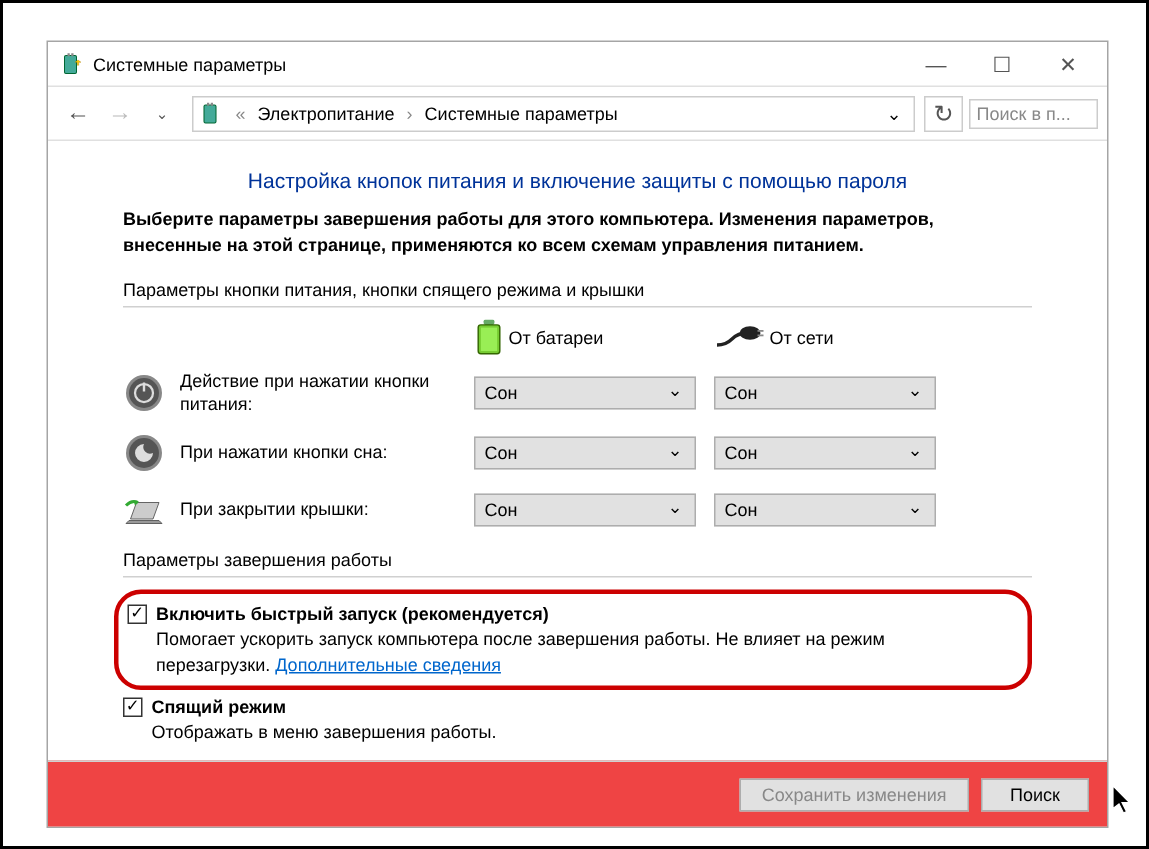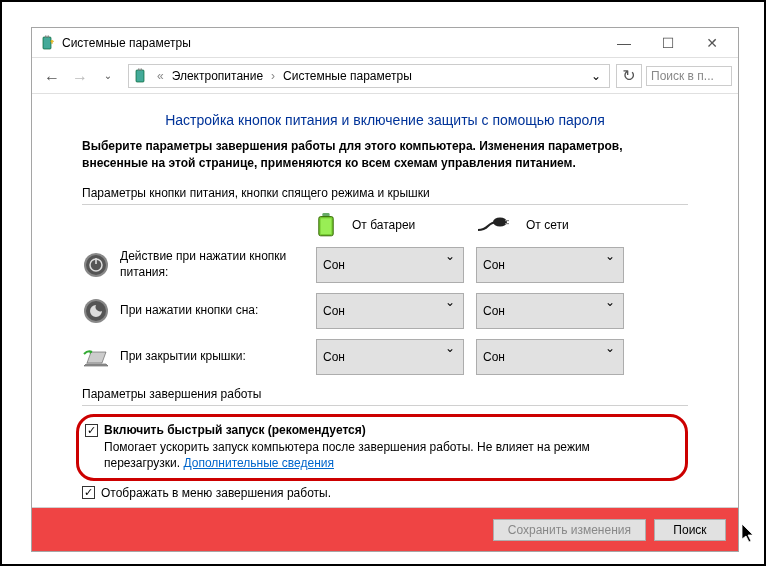--- a/index.html
+++ b/index.html
@@ -24,7 +24,7 @@
 .section-rule { height: 1px; background: #d0d0d0; margin-bottom: 8px; }
 .power-headers { display: flex; align-items: center; margin: 8px 0 10px 0; }
 .power-headers .spacer { width: 234px; }
-.power-col { width: 160px; display: flex; align-items: center; gap: 16px; font-size: 12px; text-align: center; }
+.power-col { width: 160px; display: flex; align-items: center; gap: 3px; font-size: 12px; text-align: center; }
 .power-col svg { flex-shrink: 0; }
 .row { display: flex; align-items: center; margin-bottom: 10px; }
 .row-icon { width: 28px; height: 28px; display: flex; align-items: center; justify-content: center; margin-right: 10px; }

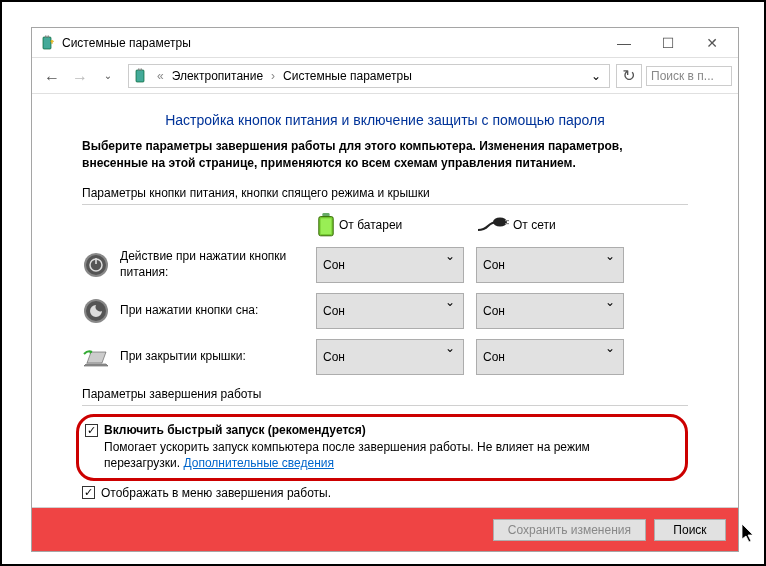--- a/index.html
+++ b/index.html
@@ -29,7 +29,7 @@
 .row { display: flex; align-items: center; margin-bottom: 10px; }
 .row-icon { width: 28px; height: 28px; display: flex; align-items: center; justify-content: center; margin-right: 10px; }
 .row-label { width: 196px; font-size: 12px; color: #000; line-height: 1.3; }
-.dropdown { width: 148px; height: 36px; background: #e1e1e1; border: 1px solid #adadad; display: flex; align-items: center; padding: 0 6px; font-size: 12px; margin-right: 12px; position: relative; }
+.dropdown { width: 148px; height: 22px; background: #e1e1e1; border: 1px solid #adadad; display: flex; align-items: center; padding: 0 6px; font-size: 12px; margin-right: 12px; position: relative; }
 .dropdown::after { content: "⌄"; position: absolute; right: 8px; color: #000; font-size: 12px; top: 1px; }
 .section2 { margin-top: 12px; }
 .highlight { border: 3px solid #cc0000; border-radius: 18px; padding: 6px 22px 6px 6px; margin: 2px 0 4px -6px; }

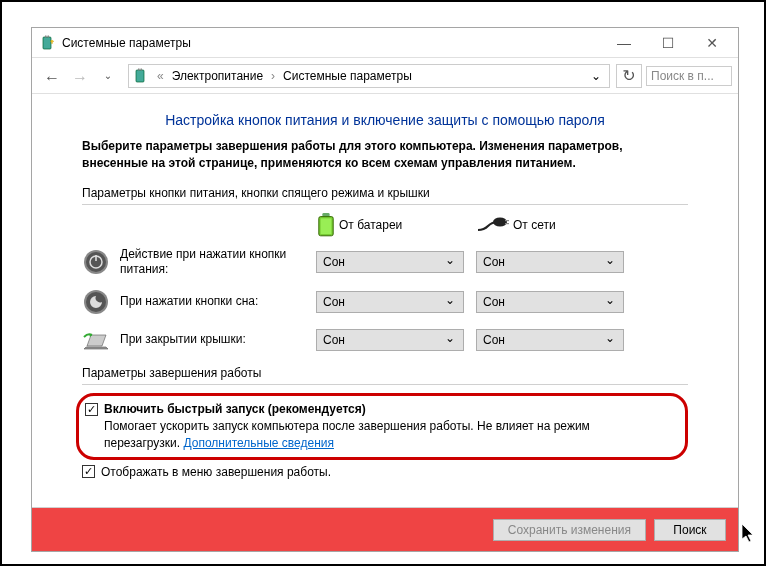--- a/index.html
+++ b/index.html
@@ -183,6 +183,7 @@
       <div class="checkbox-row" style="margin-left:0">
         <div class="checkbox">✓</div>
         <div class="check-content">
+          <div class="check-title">Спящий режим</div>
           <div class="check-desc">Отображать в меню завершения работы.</div>
         </div>
       </div>

